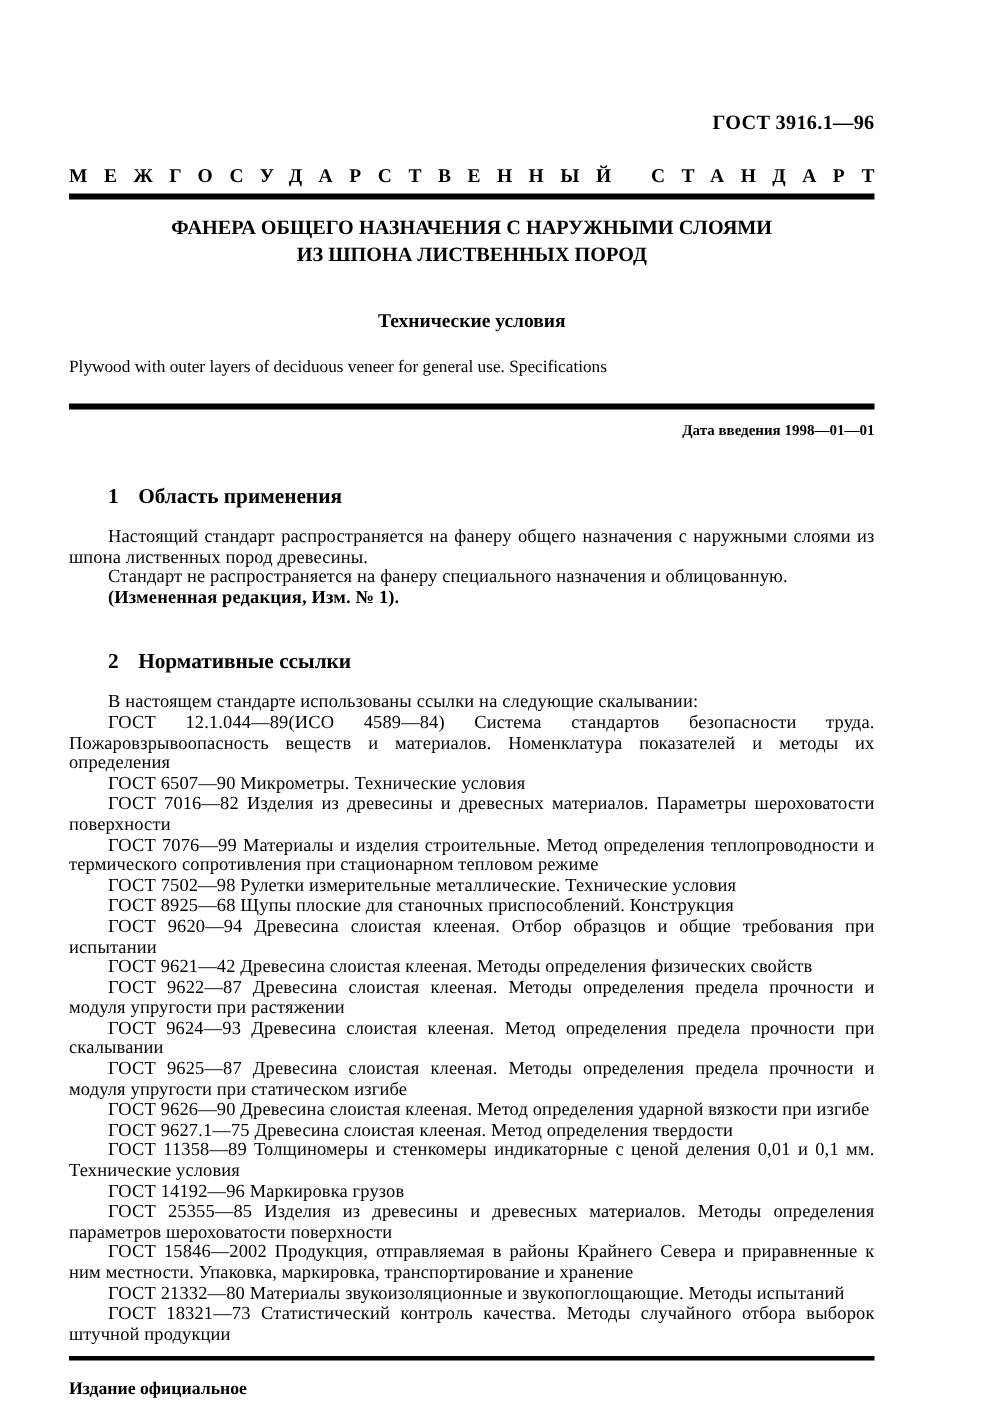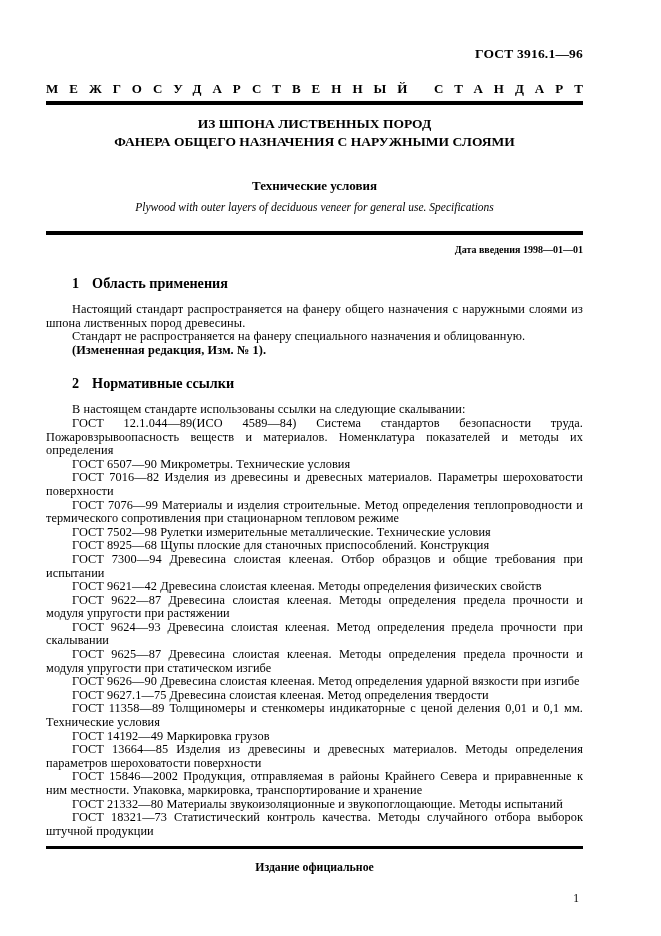--- a/index.html
+++ b/index.html
@@ -16,7 +16,7 @@
     color: #000000;
     font-family: "Liberation Serif", "DejaVu Serif", serif;
     box-sizing: border-box;
-    padding: 46px 78px 0 46px;
+    padding: 74px 78px 0 46px;
     overflow: hidden;
   }
   .doc-number {

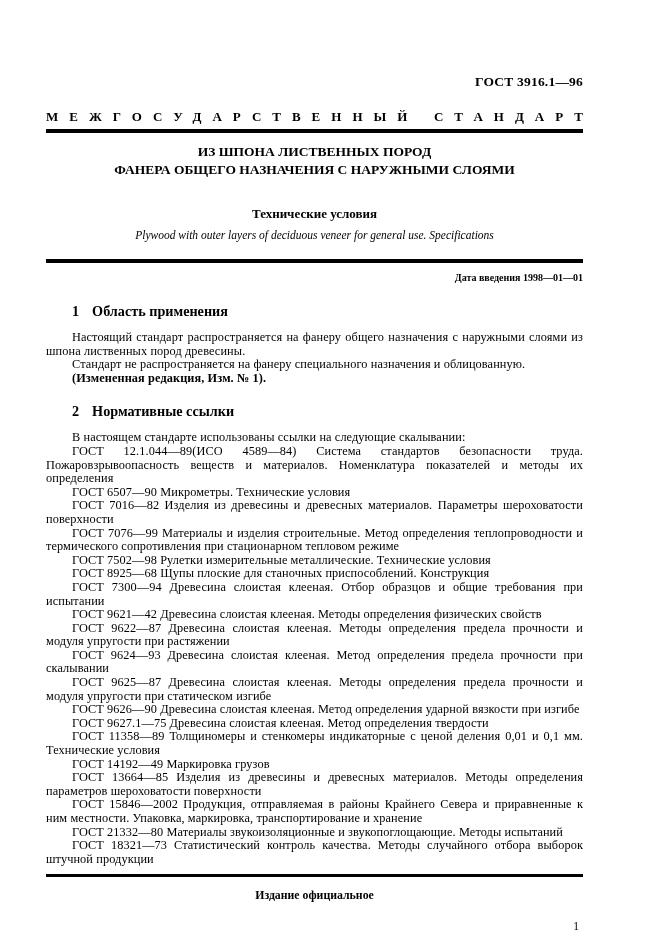--- a/index.html
+++ b/index.html
@@ -134,8 +134,8 @@
   <div class="rule-thick"></div>
 
   <div class="doc-title">
+    <div>ФАНЕРА ОБЩЕГО НАЗНАЧЕНИЯ С НАРУЖНЫМИ СЛОЯМИ</div>
     <div>ИЗ ШПОНА ЛИСТВЕННЫХ ПОРОД</div>
-    <div>ФАНЕРА ОБЩЕГО НАЗНАЧЕНИЯ С НАРУЖНЫМИ СЛОЯМИ</div>
   </div>
 
   <div class="subtitle-ru">Технические условия</div>

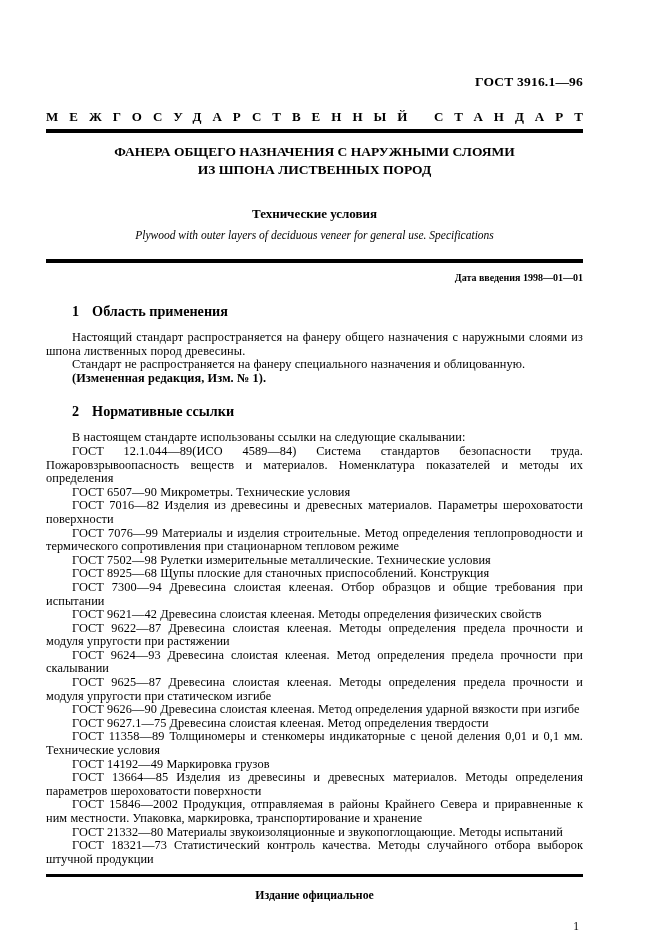--- a/index.html
+++ b/index.html
@@ -64,11 +64,10 @@
     line-height: 15px;
   }
   .subtitle-en {
-    margin-top: 8px;
-    text-align: center;
+    margin-top: 18px;
+    text-align: left;
     font-size: 11.5px;
     line-height: 13px;
-    font-style: italic;
   }
   .effective-date {
     margin-top: 8px;

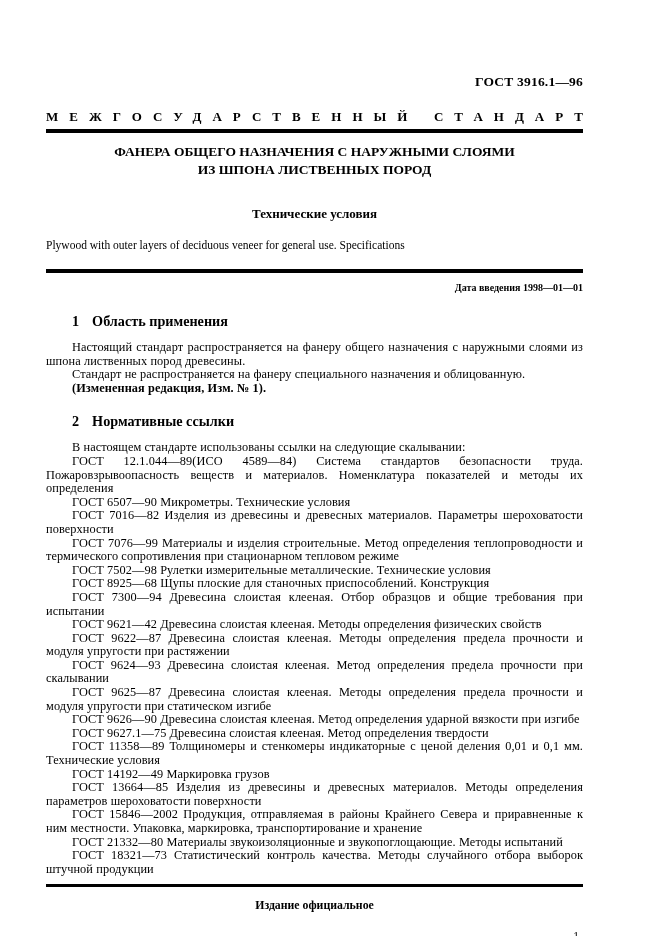--- a/index.html
+++ b/index.html
@@ -77,7 +77,7 @@
     line-height: 14px;
   }
   .section-heading {
-    margin-top: 18px;
+    margin-top: 28px;
     padding-left: 26px;
     font-weight: bold;
     font-size: 14.2px;

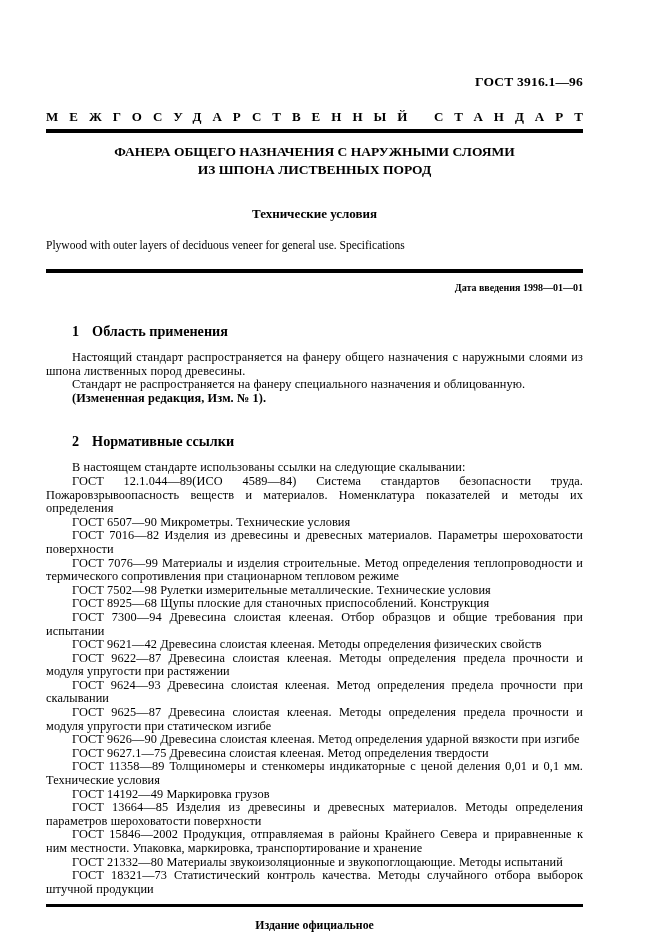--- a/index.html
+++ b/index.html
@@ -161,7 +161,7 @@
         <p class="para">ГОСТ 7076—99 Материалы и изделия строительные. Метод определения теплопроводности и термического сопротивления при стационарном тепловом режиме</p>
         <p class="para">ГОСТ 7502—98 Рулетки измерительные металлические. Технические условия</p>
         <p class="para">ГОСТ 8925—68 Щупы плоские для станочных приспособлений. Конструкция</p>
-        <p class="para">ГОСТ 7300—94 Древесина слоистая клееная. Отбор образцов и общие требования при испытании</p>
+        <p class="para">ГОСТ 9620—94 Древесина слоистая клееная. Отбор образцов и общие требования при испытании</p>
         <p class="para">ГОСТ 9621—42 Древесина слоистая клееная. Методы определения физических свойств</p>
         <p class="para">ГОСТ 9622—87 Древесина слоистая клееная. Методы определения предела прочности и модуля упругости при растяжении</p>
         <p class="para">ГОСТ 9624—93 Древесина слоистая клееная. Метод определения предела прочности при скалывании</p>

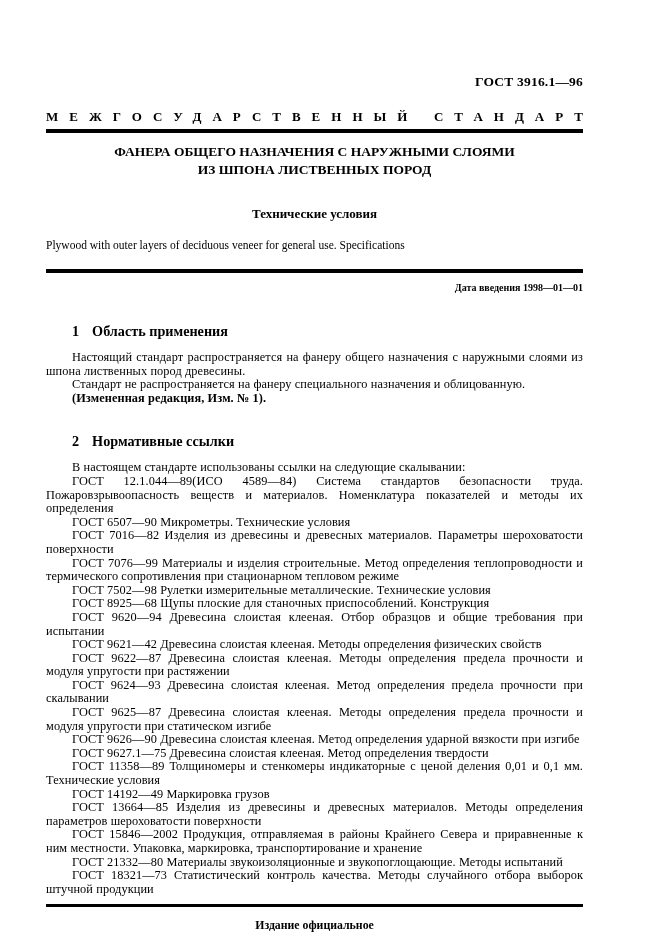--- a/index.html
+++ b/index.html
@@ -169,7 +169,7 @@
         <p class="para">ГОСТ 9626—90 Древесина слоистая клееная. Метод определения ударной вязкости при изгибе</p>
         <p class="para">ГОСТ 9627.1—75 Древесина слоистая клееная. Метод определения твердости</p>
         <p class="para">ГОСТ 11358—89 Толщиномеры и стенкомеры индикаторные с ценой деления 0,01 и 0,1 мм. Технические условия</p>
-        <p class="para">ГОСТ 14192—49 Маркировка грузов</p>
+        <p class="para">ГОСТ 14192—96 Маркировка грузов</p>
         <p class="para">ГОСТ 13664—85 Изделия из древесины и древесных материалов. Методы определения параметров шероховатости поверхности</p>
         <p class="para">ГОСТ 15846—2002 Продукция, отправляемая в районы Крайнего Севера и приравненные к ним местности. Упаковка, маркировка, транспортирование и хранение</p>
         <p class="para">ГОСТ 21332—80 Материалы звукоизоляционные и звукопоглощающие. Методы испытаний</p>

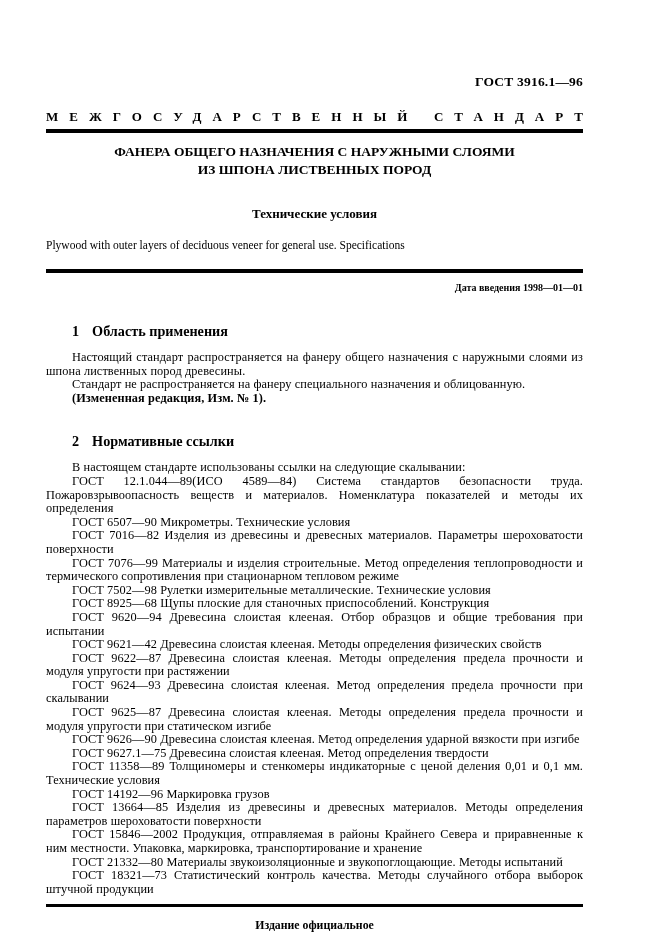--- a/index.html
+++ b/index.html
@@ -170,7 +170,7 @@
         <p class="para">ГОСТ 9627.1—75 Древесина слоистая клееная. Метод определения твердости</p>
         <p class="para">ГОСТ 11358—89 Толщиномеры и стенкомеры индикаторные с ценой деления 0,01 и 0,1 мм. Технические условия</p>
         <p class="para">ГОСТ 14192—96 Маркировка грузов</p>
-        <p class="para">ГОСТ 13664—85 Изделия из древесины и древесных материалов. Методы определения параметров шероховатости поверхности</p>
+        <p class="para">ГОСТ 25355—85 Изделия из древесины и древесных материалов. Методы определения параметров шероховатости поверхности</p>
         <p class="para">ГОСТ 15846—2002 Продукция, отправляемая в районы Крайнего Севера и приравненные к ним местности. Упаковка, маркировка, транспортирование и хранение</p>
         <p class="para">ГОСТ 21332—80 Материалы звукоизоляционные и звукопоглощающие. Методы испытаний</p>
         <p class="para">ГОСТ 18321—73 Статистический контроль качества. Методы случайного отбора выборок штучной продукции</p>

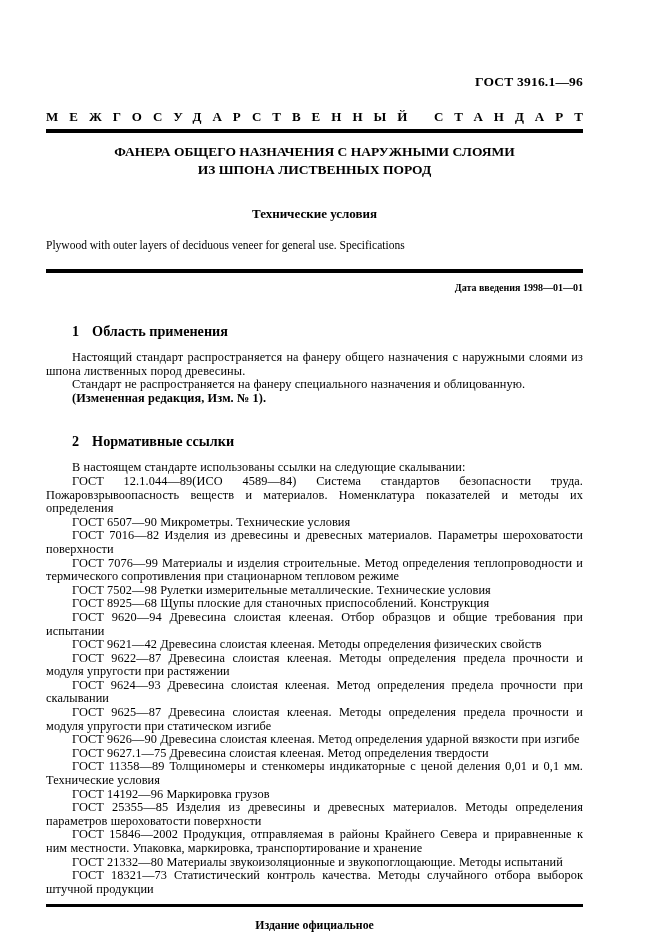--- a/index.html
+++ b/index.html
@@ -108,7 +108,6 @@
     font-weight: bold;
     font-size: 11.8px;
     line-height: 13px;
-    text-align: center;
   }
   .page-number {
     margin-top: 18px;

